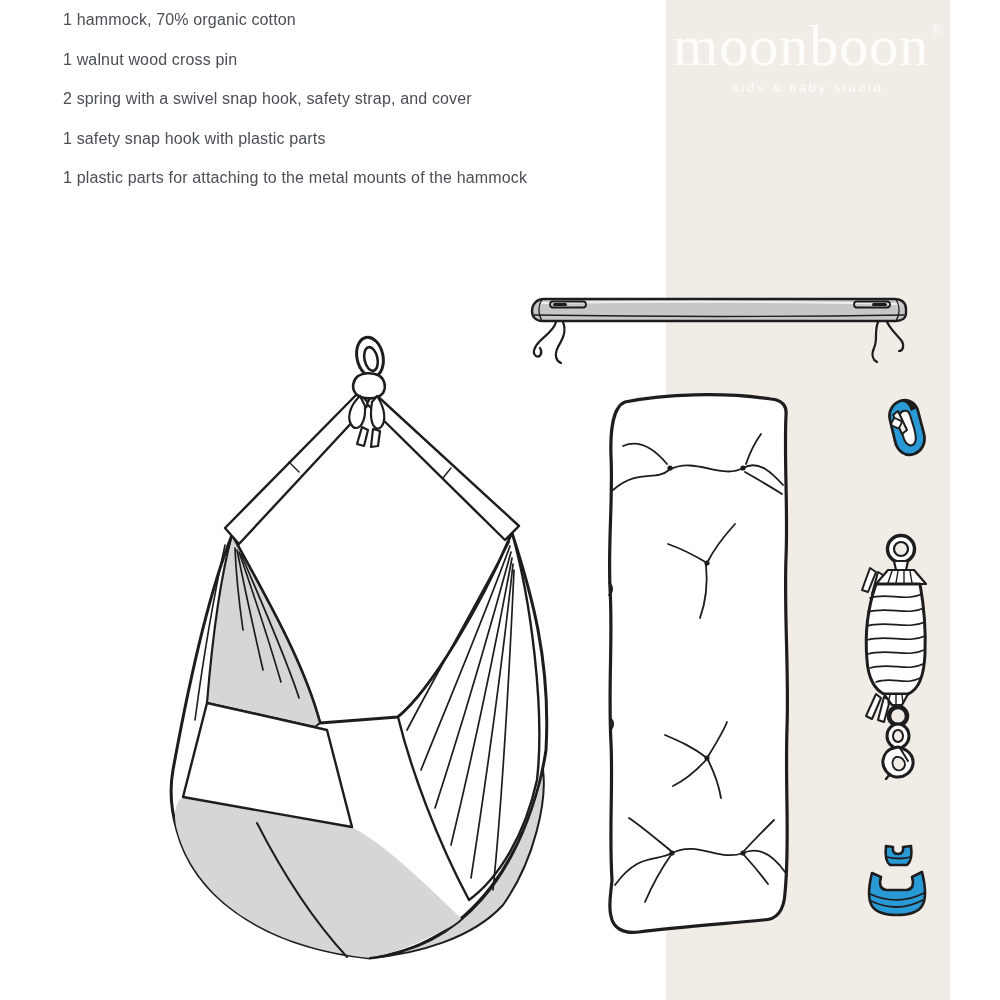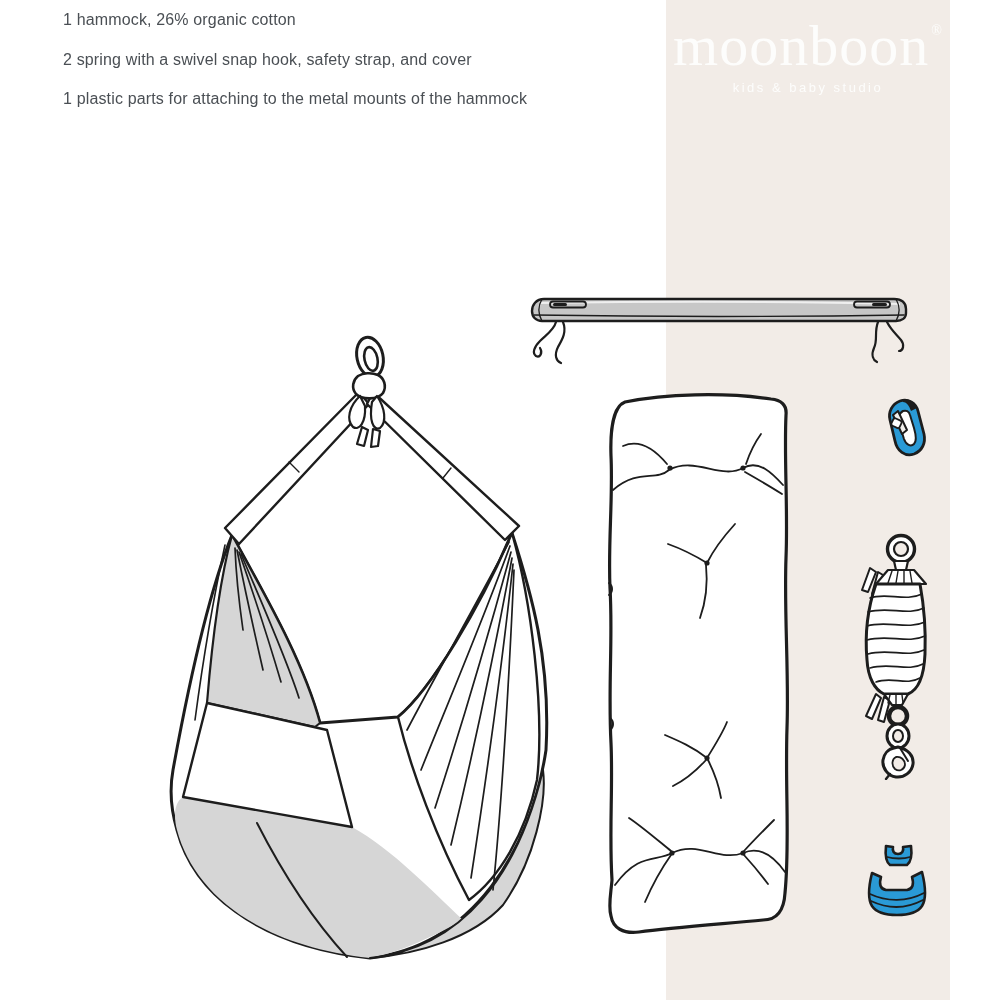--- a/index.html
+++ b/index.html
@@ -54,7 +54,7 @@
 </div>
 
 <ul class="parts-list">
-  <li>1 hammock, 26% organic cotton</li>
+  <li>1 hammock, 70% organic cotton</li>
   <li>2 spring with a swivel snap hook, safety strap, and cover</li>
   <li>1 plastic parts for attaching to the metal mounts of the hammock</li>
 </ul>

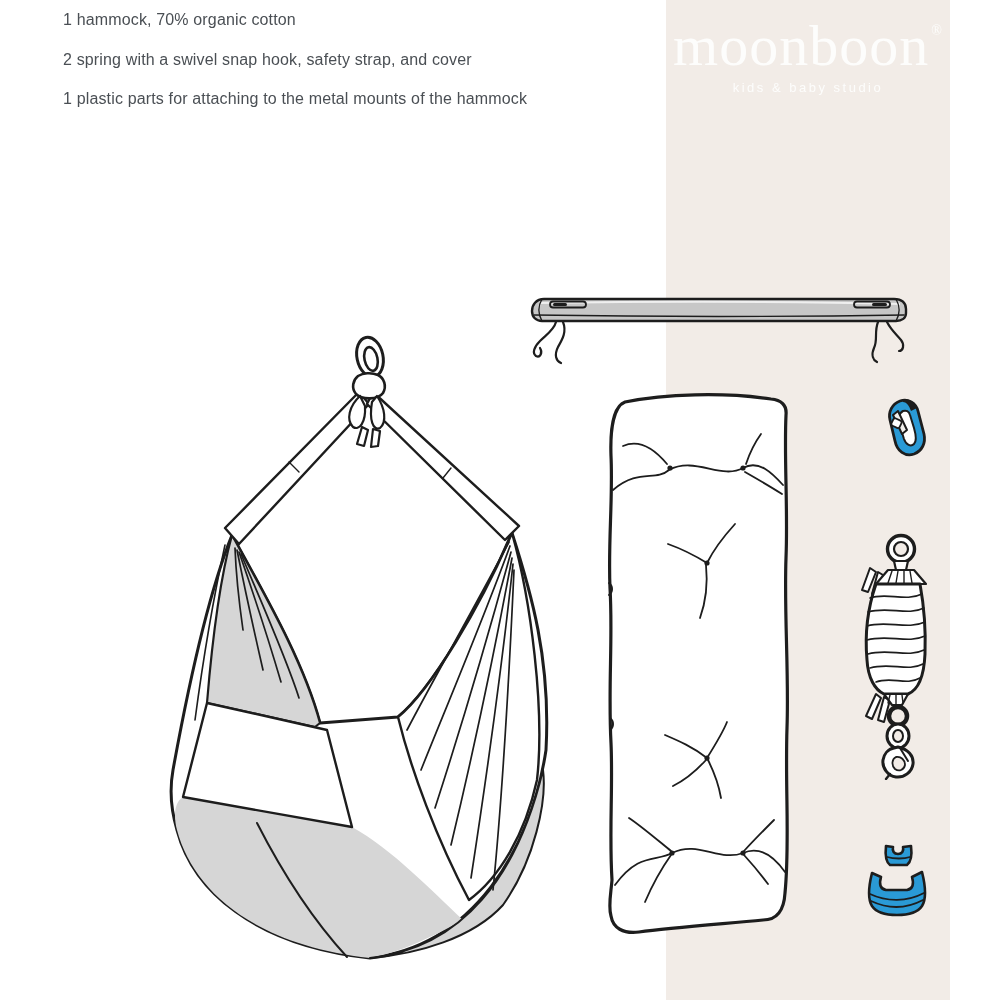--- a/index.html
+++ b/index.html
@@ -55,6 +55,7 @@
 
 <ul class="parts-list">
   <li>1 hammock, 70% organic cotton</li>
+  <li>1 walnut wood cross pin</li>
   <li>2 spring with a swivel snap hook, safety strap, and cover</li>
   <li>1 plastic parts for attaching to the metal mounts of the hammock</li>
 </ul>

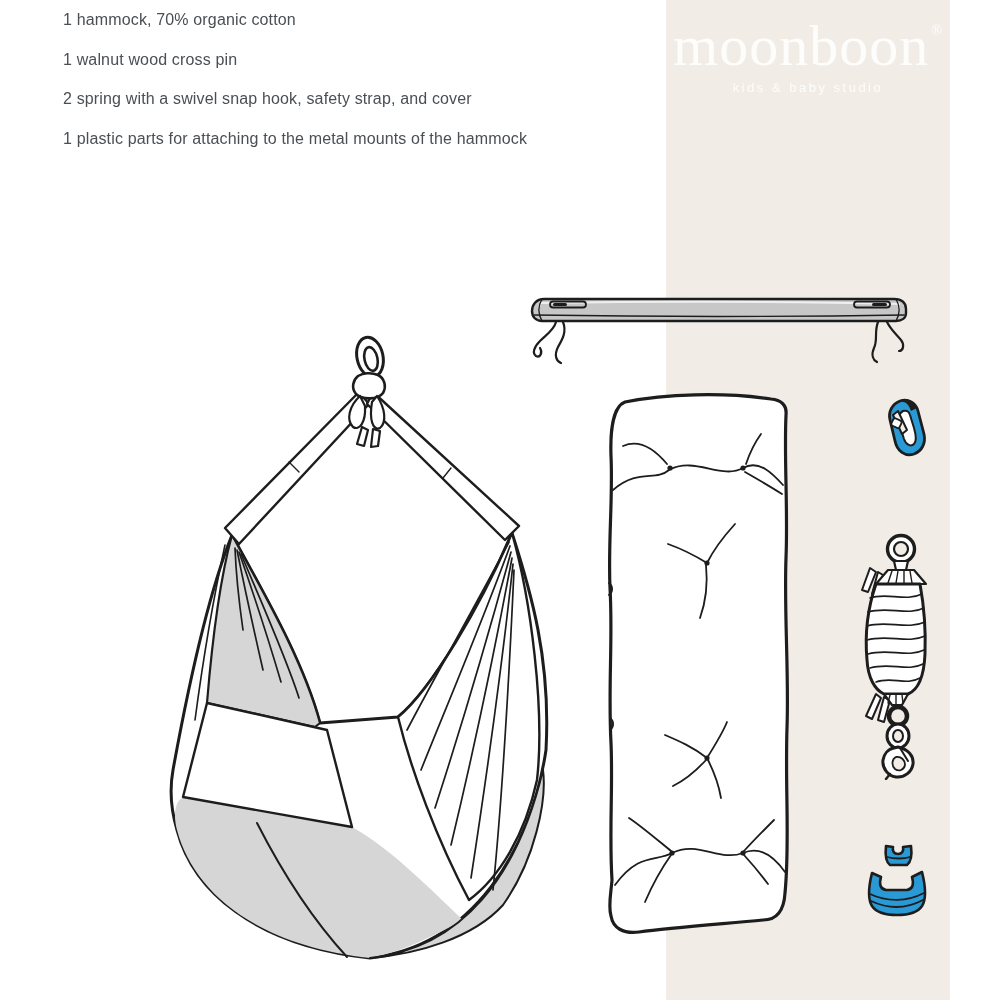--- a/index.html
+++ b/index.html
@@ -57,6 +57,7 @@
   <li>1 hammock, 70% organic cotton</li>
   <li>1 walnut wood cross pin</li>
   <li>2 spring with a swivel snap hook, safety strap, and cover</li>
+  <li>1 safety snap hook with plastic parts</li>
   <li>1 plastic parts for attaching to the metal mounts of the hammock</li>
 </ul>
 

